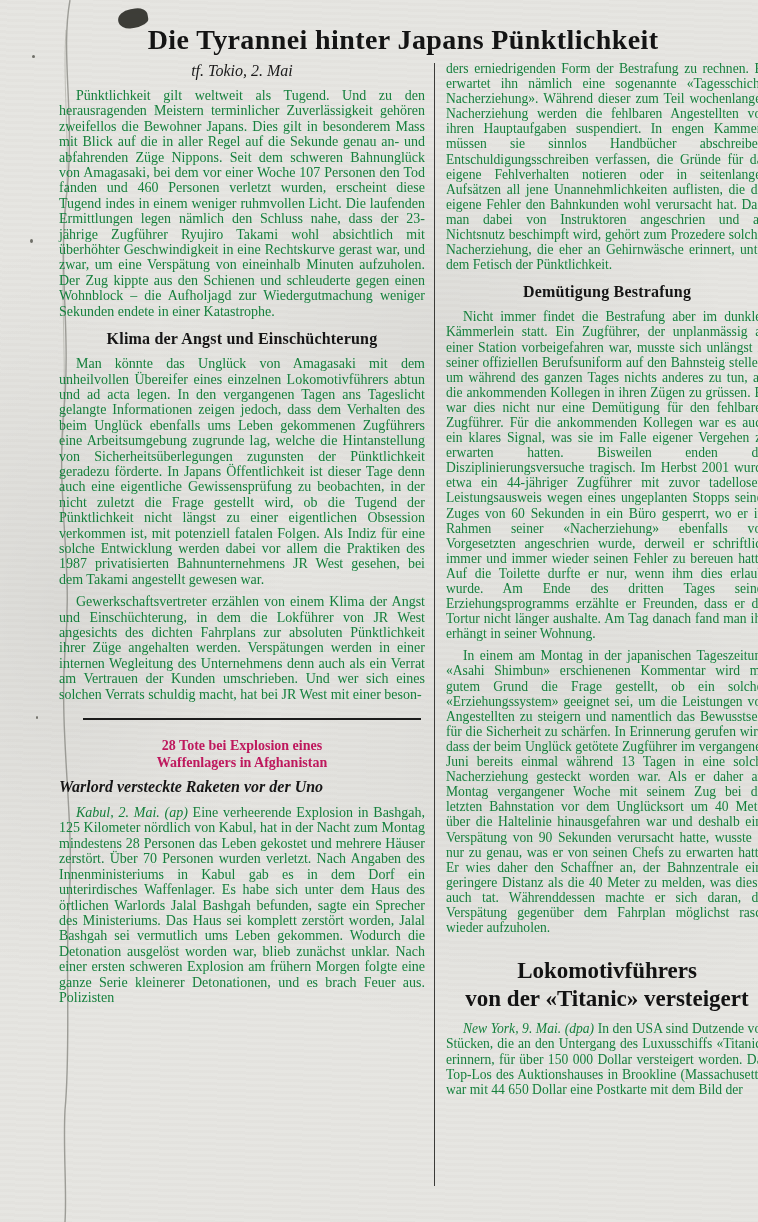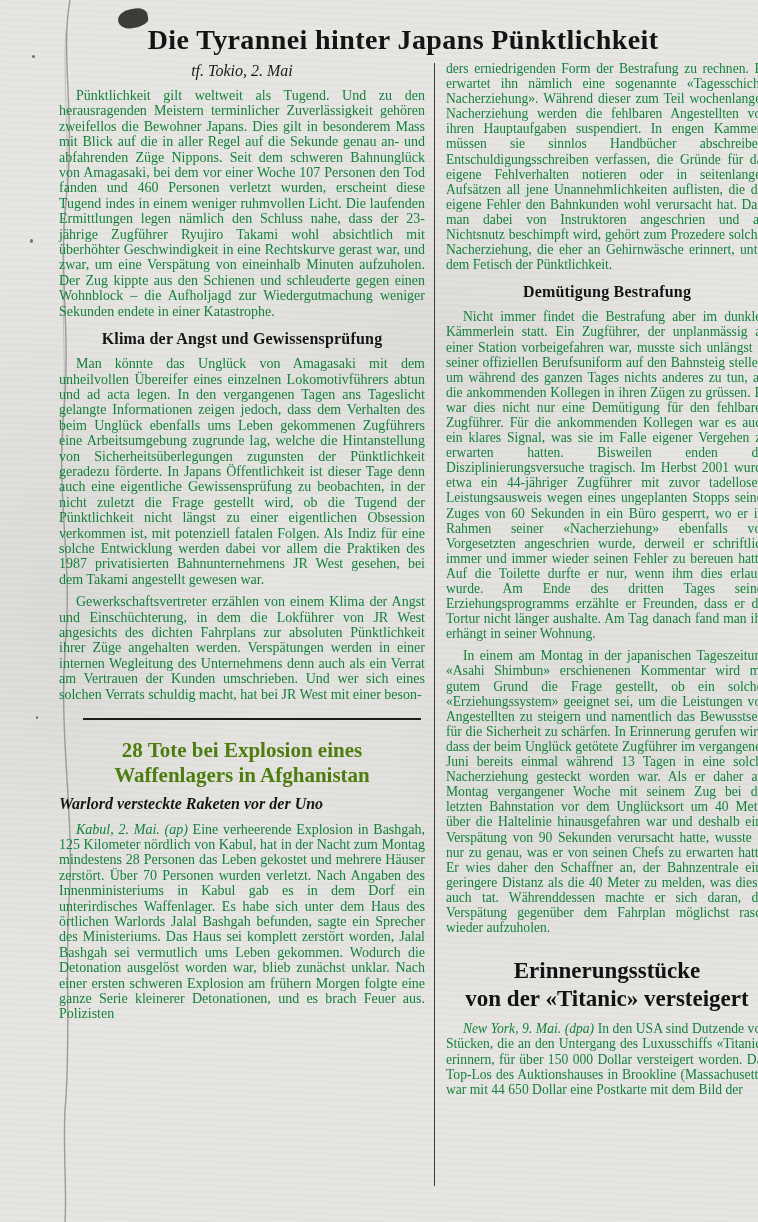--- a/index.html
+++ b/index.html
@@ -97,7 +97,7 @@
     <div class="col left">
       <p class="byline">tf. Tokio, 2. Mai</p>
       <p class="body indent">Pünktlichkeit gilt weltweit als Tugend. Und zu den herausragenden Meistern terminlicher Zuverlässigkeit gehören zweifellos die Bewohner Japans. Dies gilt in besonderem Mass mit Blick auf die in aller Regel auf die Sekunde genau an- und abfahrenden Züge Nippons. Seit dem schweren Bahnunglück von Amagasaki, bei dem vor einer Woche 107 Personen den Tod fanden und 460 Personen verletzt wurden, erscheint diese Tugend indes in einem weniger ruhmvollen Licht. Die laufenden Ermittlungen legen nämlich den Schluss nahe, dass der 23-jährige Zugführer Ryujiro Takami wohl absichtlich mit überhöhter Geschwindigkeit in eine Rechtskurve gerast war, und zwar, um eine Verspätung von eineinhalb Minuten aufzuholen. Der Zug kippte aus den Schienen und schleuderte gegen einen Wohnblock – die Aufholjagd zur Wiedergutmachung weniger Sekunden endete in einer Katastrophe.</p>
-      <h3 class="section">Klima der Angst und Gewissensprüfung</h3>
+      <h3 class="section">Klima der Angst und Einschüchterung</h3>
       <p class="body indent">Man könnte das Unglück von Amagasaki mit dem unheilvollen Übereifer eines einzelnen Lokomotivführers abtun und ad acta legen. In den vergangenen Tagen ans Tageslicht gelangte Informationen zeigen jedoch, dass dem Verhalten des beim Unglück ebenfalls ums Leben gekommenen Zugführers eine Arbeitsumgebung zugrunde lag, welche die Hintanstellung von Sicherheitsüberlegungen zugunsten der Pünktlichkeit geradezu förderte. In Japans Öffentlichkeit ist dieser Tage denn auch eine eigentliche Gewissensprüfung zu beobachten, in der nicht zuletzt die Frage gestellt wird, ob die Tugend der Pünktlichkeit nicht längst zu einer eigentlichen Obsession verkommen ist, mit potenziell fatalen Folgen. Als Indiz für eine solche Entwicklung werden dabei vor allem die Praktiken des 1987 privatisierten Bahnunternehmens JR West gesehen, bei dem Takami angestellt gewesen war.</p>
       <p class="body indent">Gewerkschaftsvertreter erzählen von einem Klima der Angst und Einschüchterung, in dem die Lokführer von JR West angesichts des dichten Fahrplans zur absoluten Pünktlichkeit ihrer Züge angehalten werden. Verspätungen werden in einer internen Wegleitung des Unternehmens denn auch als ein Verrat am Vertrauen der Kunden umschrieben. Und wer sich eines solchen Verrats schuldig macht, hat bei JR West mit einer beson-</p>
 

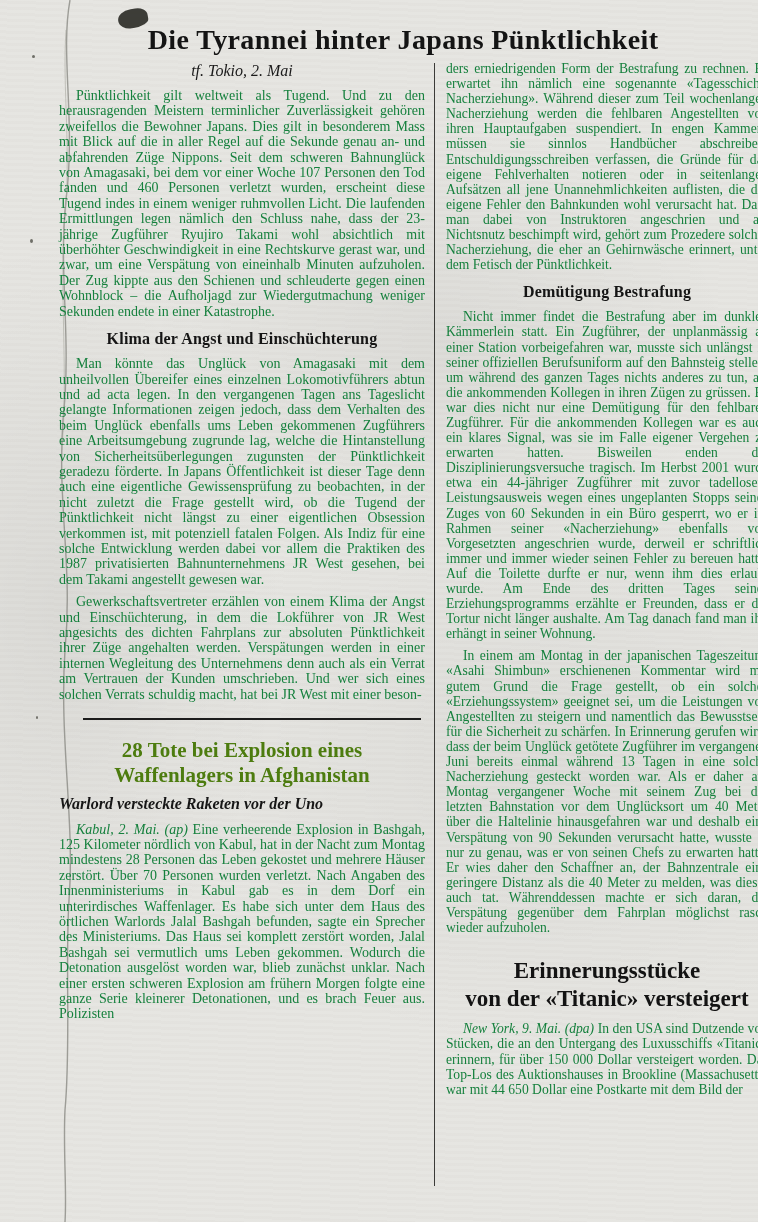--- a/index.html
+++ b/index.html
@@ -62,8 +62,8 @@
   .rule { height:2px; background:#1c1c1c; margin:16px 4px 0 24px; }
 
   .art2-head {
-    font-size:21px; font-weight:bold; line-height:1.18; text-align:center;
-    margin:18px 0 7px; color:#4d7c0f;
+    font-size:14px; font-weight:bold; line-height:1.18; text-align:center;
+    margin:18px 0 7px; color:#be185d;
   }
   .art2-sub {
     font-size:16px; font-weight:bold; font-style:italic; text-align:left;

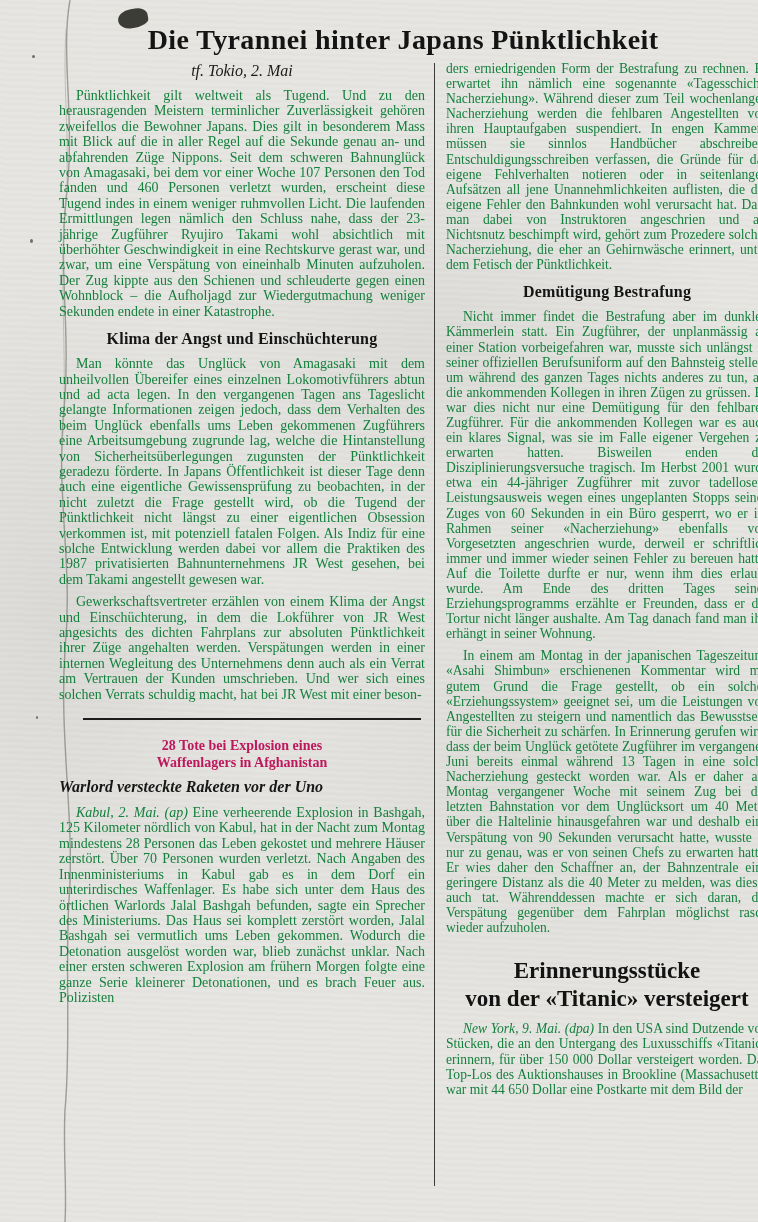--- a/index.html
+++ b/index.html
@@ -119,7 +119,7 @@
       <p class="body indent">In einem am Montag in der japanischen Tageszeitung «Asahi Shimbun» erschienenen Kommentar wird mit gutem Grund die Frage gestellt, ob ein solches «Erziehungssystem» geeignet sei, um die Leistungen von Angestellten zu steigern und namentlich das Bewusstsein für die Sicherheit zu schärfen. In Erinnerung gerufen wird, dass der beim Unglück getötete Zugführer im vergangenen Juni bereits einmal während 13 Tagen in eine solche Nacherziehung gesteckt worden war. Als er daher am Montag vergangener Woche mit seinem Zug bei der letzten Bahnstation vor dem Unglücksort um 40 Meter über die Haltelinie hinausgefahren war und deshalb eine Verspätung von 90 Sekunden verursacht hatte, wusste er nur zu genau, was er von seinen Chefs zu erwarten hatte. Er wies daher den Schaffner an, der Bahnzentrale eine geringere Distanz als die 40 Meter zu melden, was dieser auch tat. Währenddessen machte er sich daran, die Verspätung gegenüber dem Fahrplan möglichst rasch wieder aufzuholen.</p>
 
       <section>
-        <h2 class="art3-head"><span>Erinnerungsstücke</span><br><span>von der «Titanic» versteigert</span></h2>
+        <h2 class="art3-head"><span>Lokomotivführers</span><br><span>von der «Titanic» versteigert</span></h2>
         <p class="body indent"><span class="dateline">New York, 9. Mai. (dpa)</span> <span>In den USA sind Dutzende von Stücken, die an den Untergang des Luxusschiffs «Titanic» erinnern, für über 150 000 Dollar versteigert worden. Das Top-Los des Auktionshauses in Brookline (Massachusetts) war mit 44 650 Dollar eine Postkarte mit dem Bild der</span></p>
       </section>
     </div>

